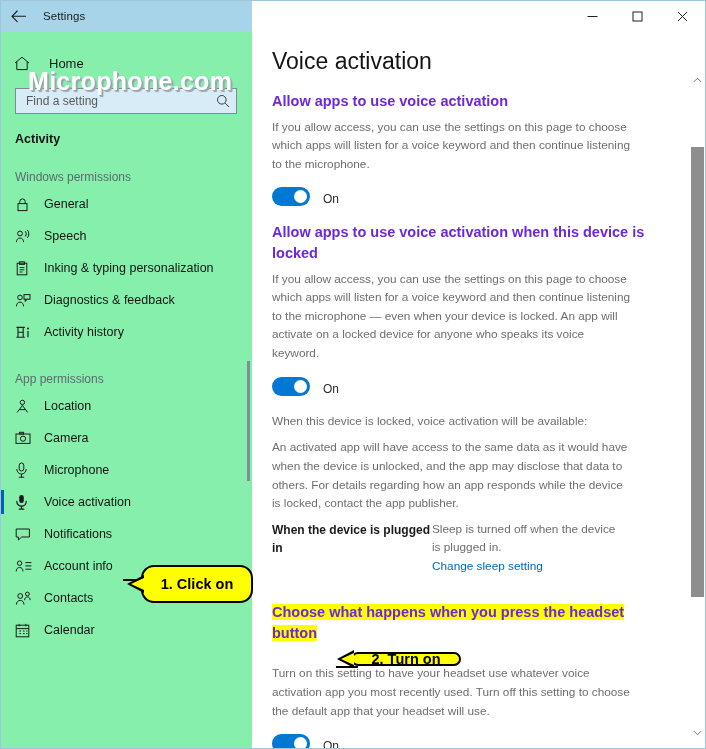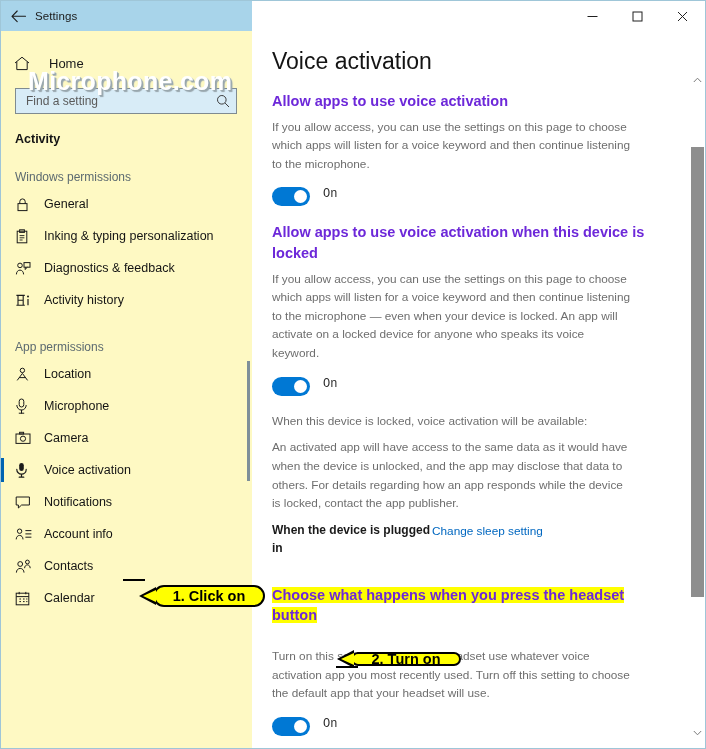--- a/index.html
+++ b/index.html
@@ -38,7 +38,7 @@
   .back-btn svg { display:block; }
   .win-title {
     font-size: 11.5px; color: #1b1b1b;
-    margin-left: 0; letter-spacing: 0.1px;
+    margin-left: 8px; letter-spacing: 0.1px;
   }
   .titlebar-right {
     flex: 1; height: 30px;

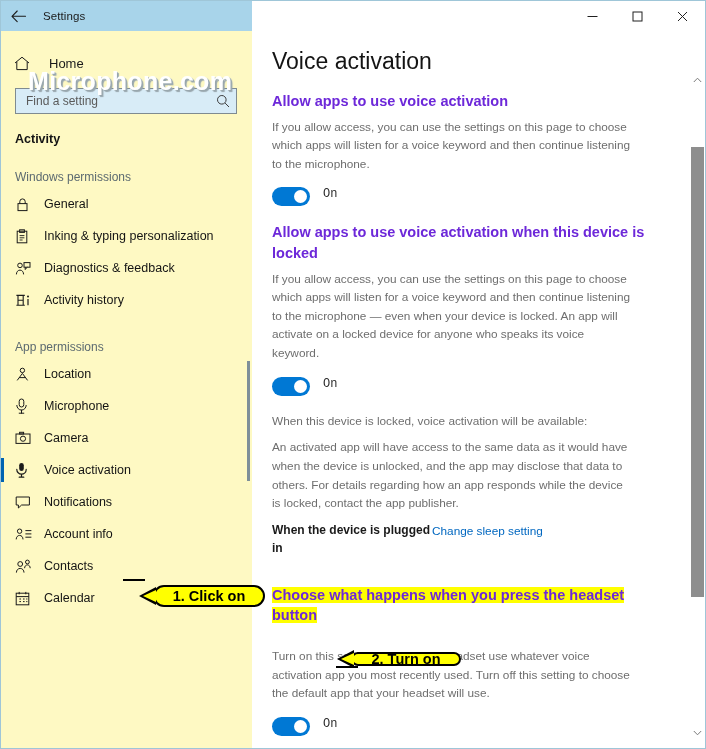--- a/index.html
+++ b/index.html
@@ -55,7 +55,7 @@
   .sidebar {
     position: absolute; top: 30px; left: 0;
     width: 251px; height: 719px;
-    background: #fef9c3;
+    background: #86efac;
     overflow: hidden;
   }
   .home-row {

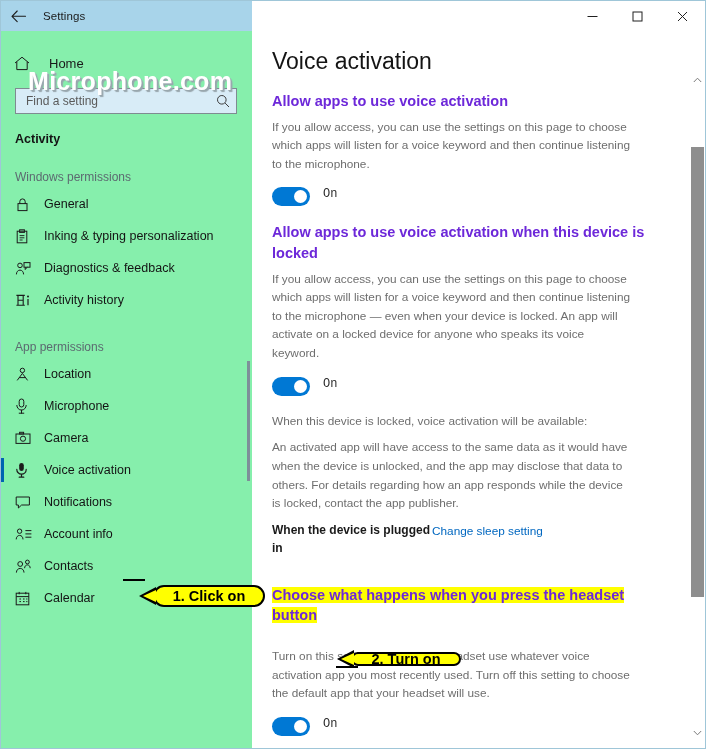--- a/index.html
+++ b/index.html
@@ -158,7 +158,7 @@
   }
   .body-txt.tight { margin-bottom: 8px; }
 
-  .toggle-row { display: flex; align-items: flex-start; margin: 0 0 16px 0; position: relative; font-family: Liberation Mono, monospace;}
+  .toggle-row { display: flex; align-items: flex-end; margin: 0 0 16px 0; position: relative;}
   .toggle {
     width: 38px; height: 19px; border-radius: 10px;
     background: #0078d4; position: relative; cursor: pointer;

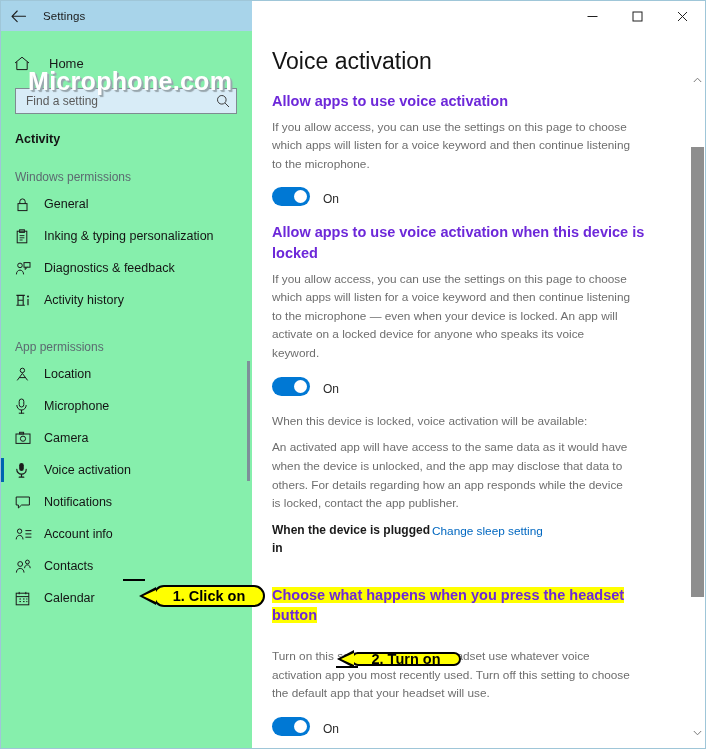--- a/index.html
+++ b/index.html
@@ -302,6 +302,16 @@
       <span class="lbl">General</span>
     </div>
 
+    <div class="nav-item">
+      <span class="ico">
+        <svg width="16" height="15" viewBox="0 0 16 15">
+            <circle cx="5" cy="4.5" r="2.4" stroke="#1b1b1b" stroke-width="1" fill="none"></circle>
+            <path d="M1.4 13.2c0-2.5 1.6-4.2 3.6-4.2s3.6 1.7 3.6 4.2" stroke="#1b1b1b" stroke-width="1" fill="none"></path>
+            <path d="M10.6 2.6a3.6 3.6 0 010 4.6M12.6 1.2a5.6 5.6 0 010 7.4" stroke="#1b1b1b" stroke-width="1" fill="none" stroke-linecap="round"></path>
+          </svg>
+      </span>
+      <span class="lbl">Speech</span>
+    </div>
 
     <div class="nav-item">
       <span class="ico">

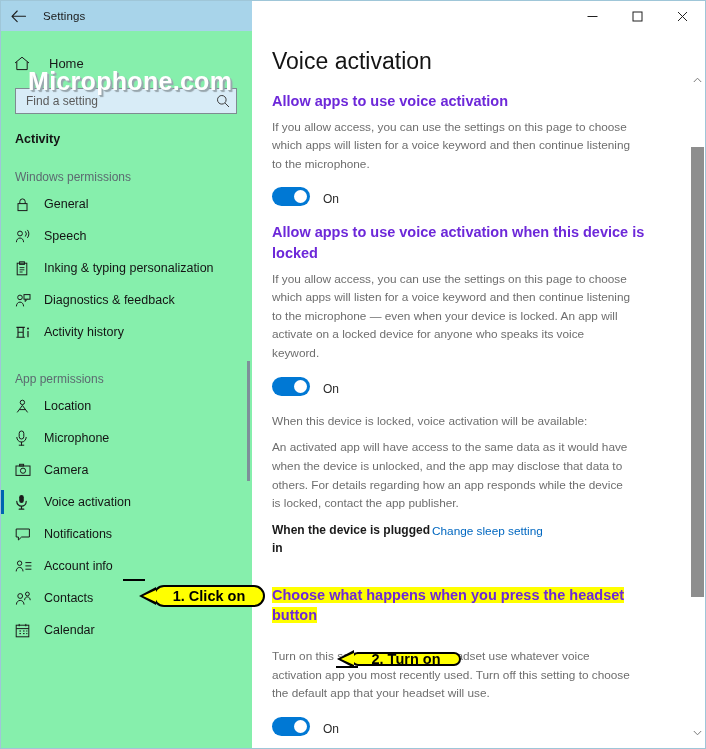--- a/index.html
+++ b/index.html
@@ -361,16 +361,6 @@
 
     <div class="nav-item">
       <span class="ico">
-        <svg width="13" height="16" viewBox="0 0 13 16">
-            <rect x="4.2" y="1" width="4.6" height="8" rx="2.3" stroke="#1b1b1b" stroke-width="1" fill="none"></rect>
-            <path d="M1.8 7.4a4.7 4.7 0 009.4 0M6.5 12.1v3.1M4.2 15.2h4.6" stroke="#1b1b1b" stroke-width="1" fill="none" stroke-linecap="round"></path>
-          </svg>
-      </span>
-      <span class="lbl">Microphone</span>
-    </div>
-
-    <div class="nav-item">
-      <span class="ico">
         <svg width="16" height="14" viewBox="0 0 16 14">
             <rect x="1" y="3" width="14" height="9.4" stroke="#1b1b1b" stroke-width="1" fill="none"></rect>
             <circle cx="8" cy="7.7" r="2.6" stroke="#1b1b1b" stroke-width="1" fill="none"></circle>
@@ -378,6 +368,16 @@
           </svg>
       </span>
       <span class="lbl">Camera</span>
+    </div>
+
+    <div class="nav-item">
+      <span class="ico">
+        <svg width="13" height="16" viewBox="0 0 13 16">
+            <rect x="4.2" y="1" width="4.6" height="8" rx="2.3" stroke="#1b1b1b" stroke-width="1" fill="none"></rect>
+            <path d="M1.8 7.4a4.7 4.7 0 009.4 0M6.5 12.1v3.1M4.2 15.2h4.6" stroke="#1b1b1b" stroke-width="1" fill="none" stroke-linecap="round"></path>
+          </svg>
+      </span>
+      <span class="lbl">Microphone</span>
     </div>
 
     <div class="nav-item selected">

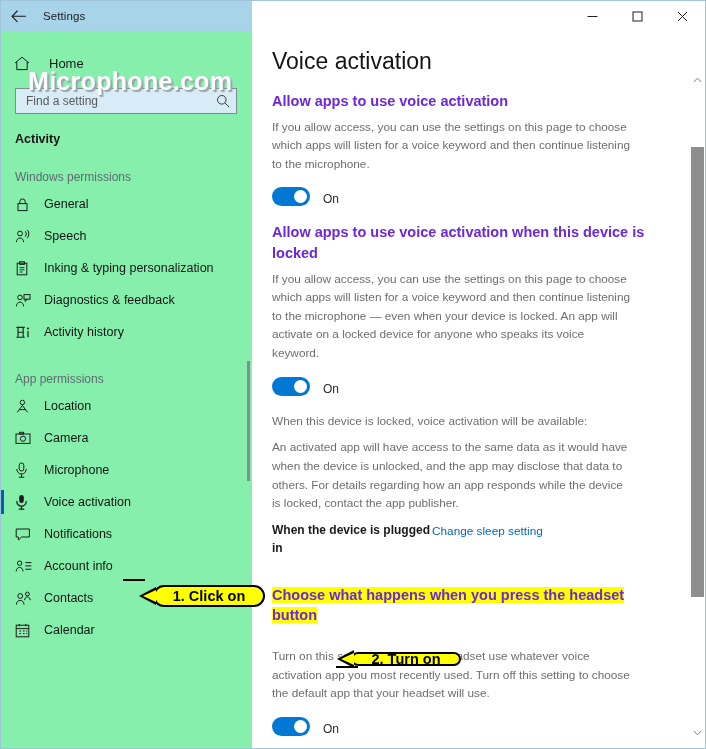--- a/index.html
+++ b/index.html
@@ -471,6 +471,7 @@
         <div class="avail-row">
           <div class="avail-key">When the device is plugged in</div>
           <div>
+            <div class="avail-val">Sleep is turned off when the device is plugged in.</div>
             <a class="link" href="#">Change sleep setting</a>
           </div>
         </div>

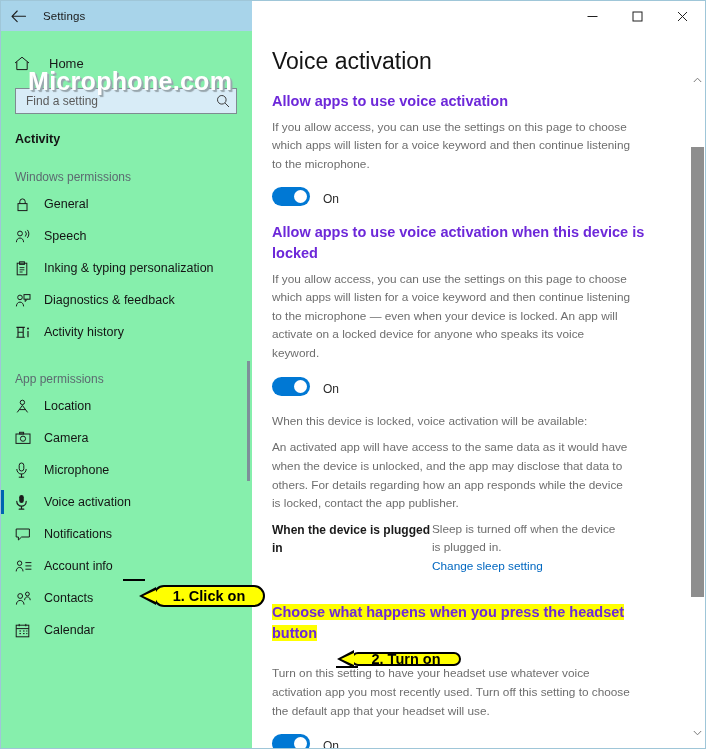--- a/index.html
+++ b/index.html
@@ -224,7 +224,7 @@
     border-bottom: 6px solid transparent;
     border-right: 13px solid #ffff00;
   }
-  #callout-1 { left: 152px; top: 564px; width: 112px; height: 22px; margin-top: 20px; }
+  #callout-1 { left: 140px; top: 564px; width: 112px; height: 38px; }
   #callout-2 { left: 350px; top: 651px; width: 110px; height: 14px; }
 
   .pointer-line {

